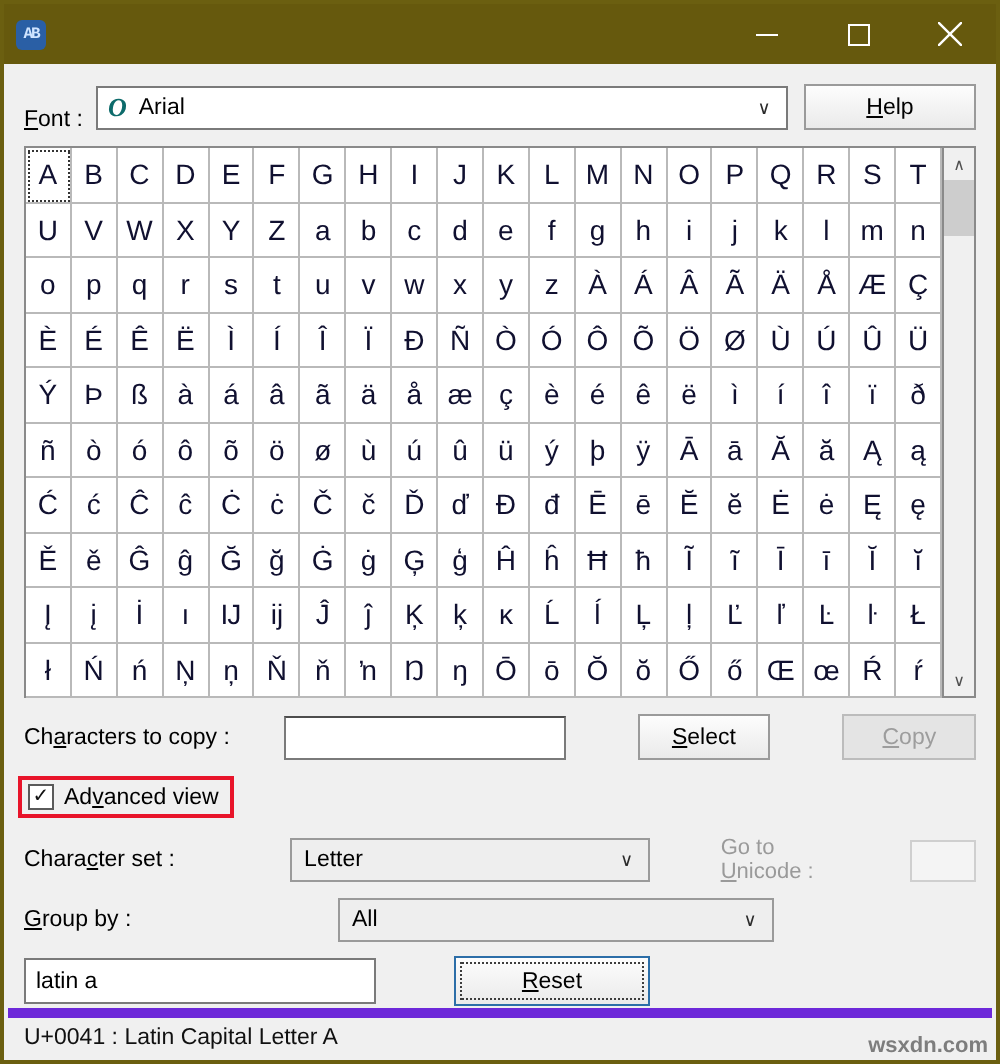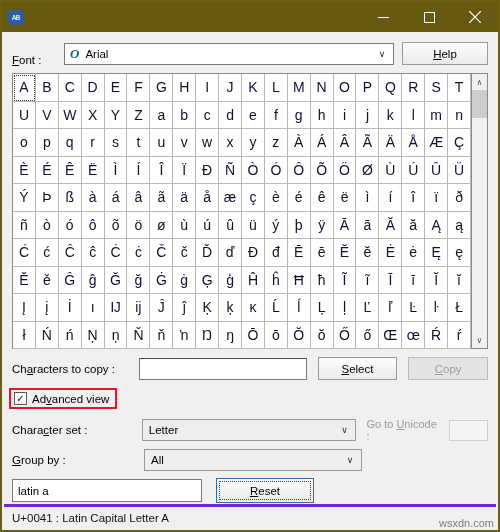--- a/index.html
+++ b/index.html
@@ -66,7 +66,7 @@
 
   
   #font-row { margin-top: 9px; }
-  #font-label { width: 52px; margin-top: 13px; }
+  #font-label { width: 36px; margin-top: 13px; }
   #font-combo {
     flex: 1 1 auto;
     height: 22px;

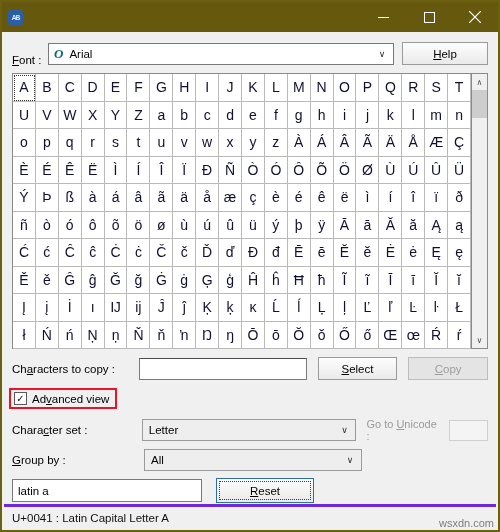--- a/index.html
+++ b/index.html
@@ -155,7 +155,7 @@
 
   
   #lower { margin-top: 8px; }
-  .form-row { display: flex; align-items: center; margin-bottom: 7px; }
+  .form-row { display: flex; align-items: center; margin-bottom: 7px; gap: 25px; }
   .form-label { width: 132px; font-size: 11.5px; }
 
   #copy-input {

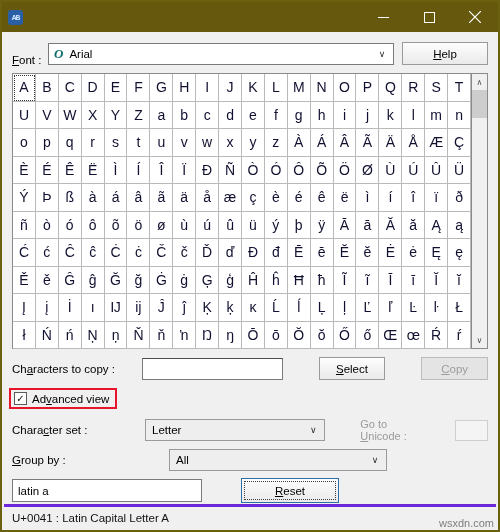--- a/index.html
+++ b/index.html
@@ -222,7 +222,7 @@
   }
 
   #search-input {
-    width: 190px; height: 23px;
+    width: 176px; height: 23px;
     background: #ffffff;
     border: 1px solid #7a7a7a;
     display: flex; align-items: center;

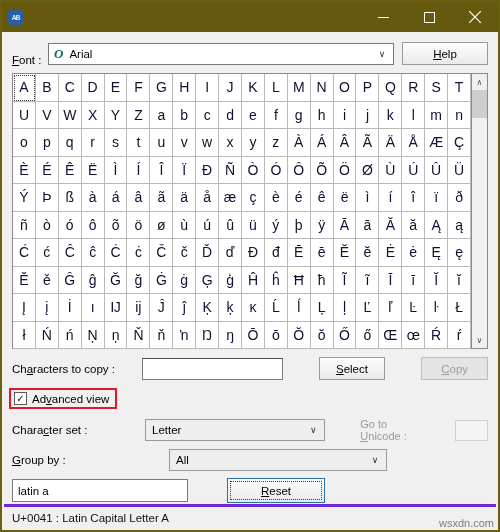--- a/index.html
+++ b/index.html
@@ -252,7 +252,7 @@
     left: 2px; right: 2px; bottom: 2px;
     height: 24px;
     background: #f0f0f0;
-    border-top: 3px solid #6d28d9;
+    border-top: 5px solid #6d28d9;
     display: flex; align-items: center;
     padding-left: 8px;
     font-size: 11.5px;

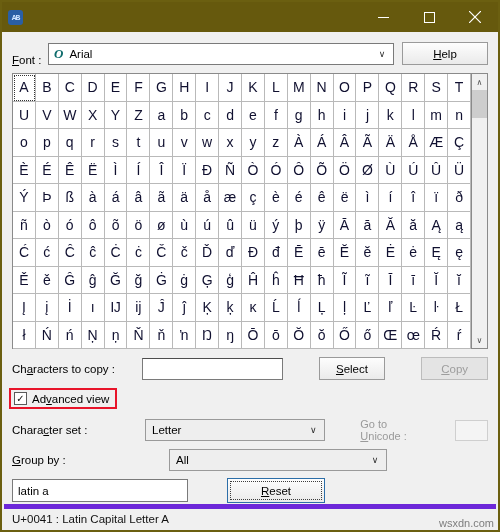--- a/index.html
+++ b/index.html
@@ -263,6 +263,7 @@
     right: 4px; bottom: 1px;
     font-size: 11px;
     color: #7d7d7d;
+    font-weight: bold;
   }
 </style>
 </head>

